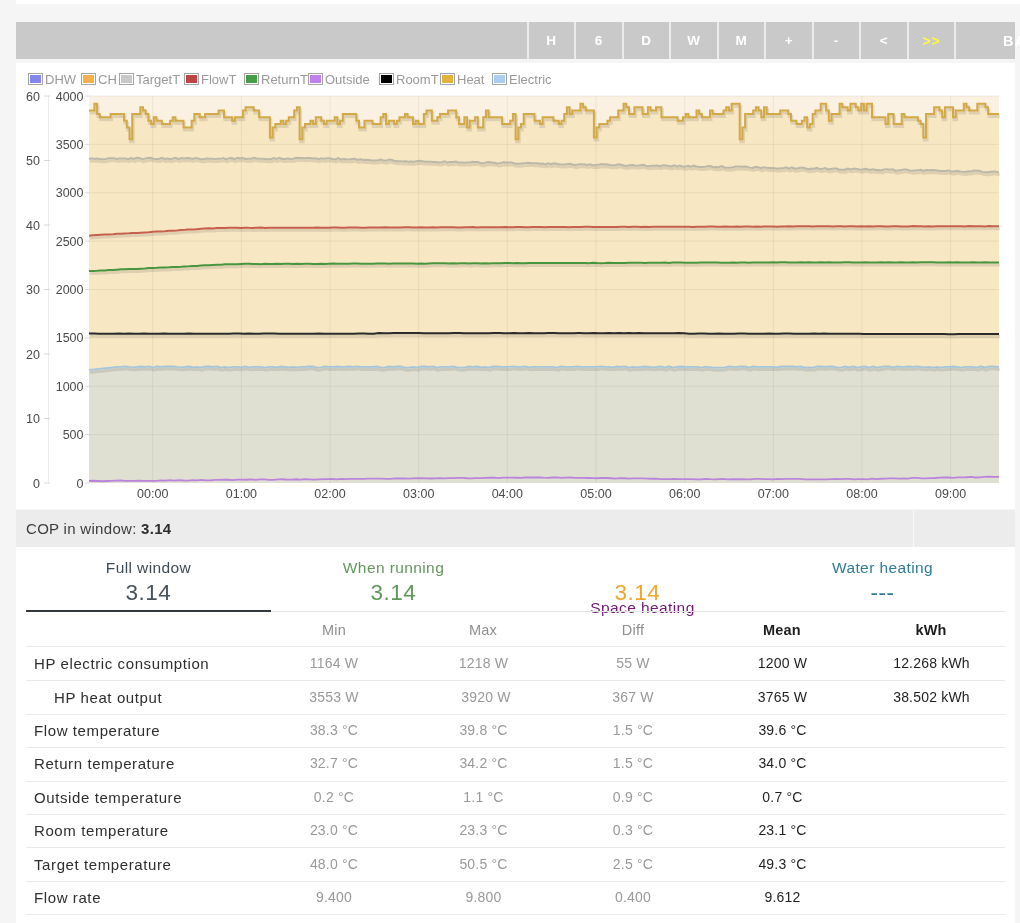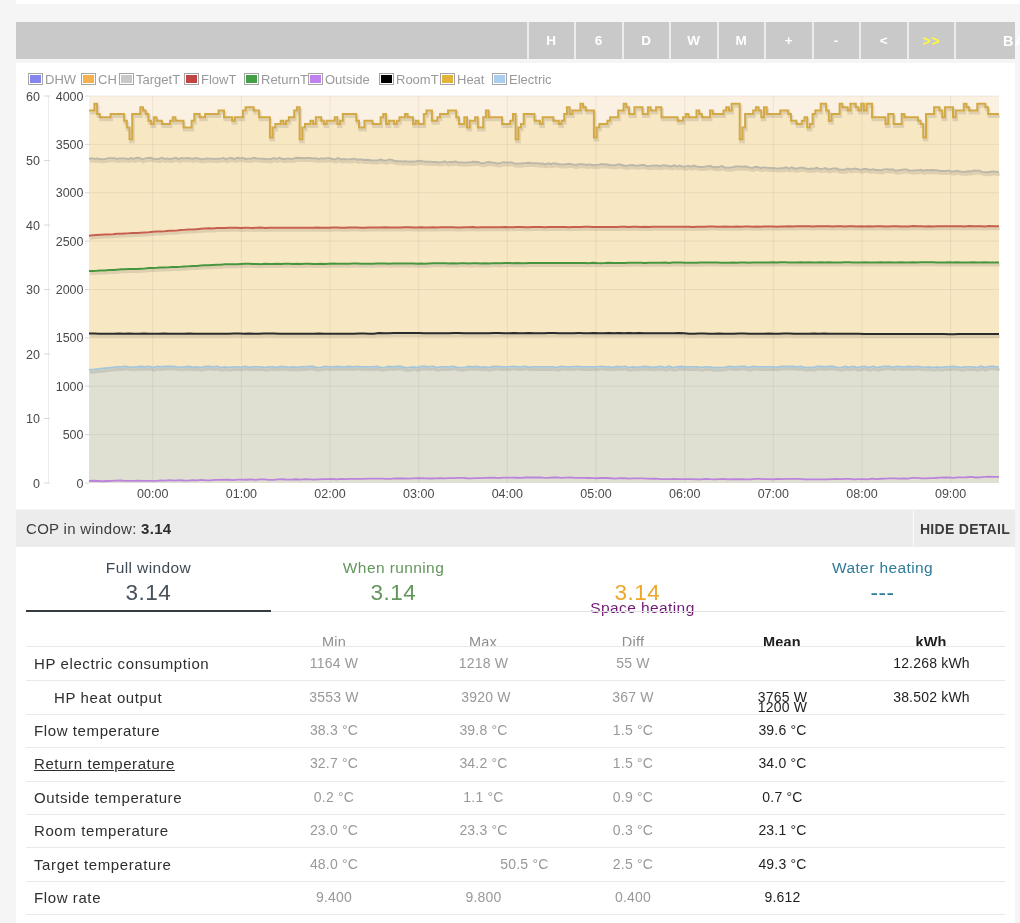--- a/index.html
+++ b/index.html
@@ -192,7 +192,6 @@
 <div class="abs" style="left:16px;top:510px;width:999px;height:37px;background:#ececec;">
   <div class="abs" style="left:10px;top:0;height:37px;display:flex;align-items:center;font-size:15px;color:#3d3d3d;letter-spacing:0.3px;">COP in window:&nbsp;<b style="color:#2e2e2e;">3.14</b></div>
   <div class="abs" style="left:897px;top:0;width:1px;height:37px;background:#fafafa;"></div>
-  <div class="abs" style="left:898px;top:0;width:102px;height:37px;display:flex;align-items:center;justify-content:center;font-size:14px;font-weight:bold;color:#3d3d3d;letter-spacing:0.3px;">HIDE DETAIL</div>
 </div>
 
 <div class="abs" style="left:16px;top:547px;width:999px;height:376px;background:#fff;"></div>

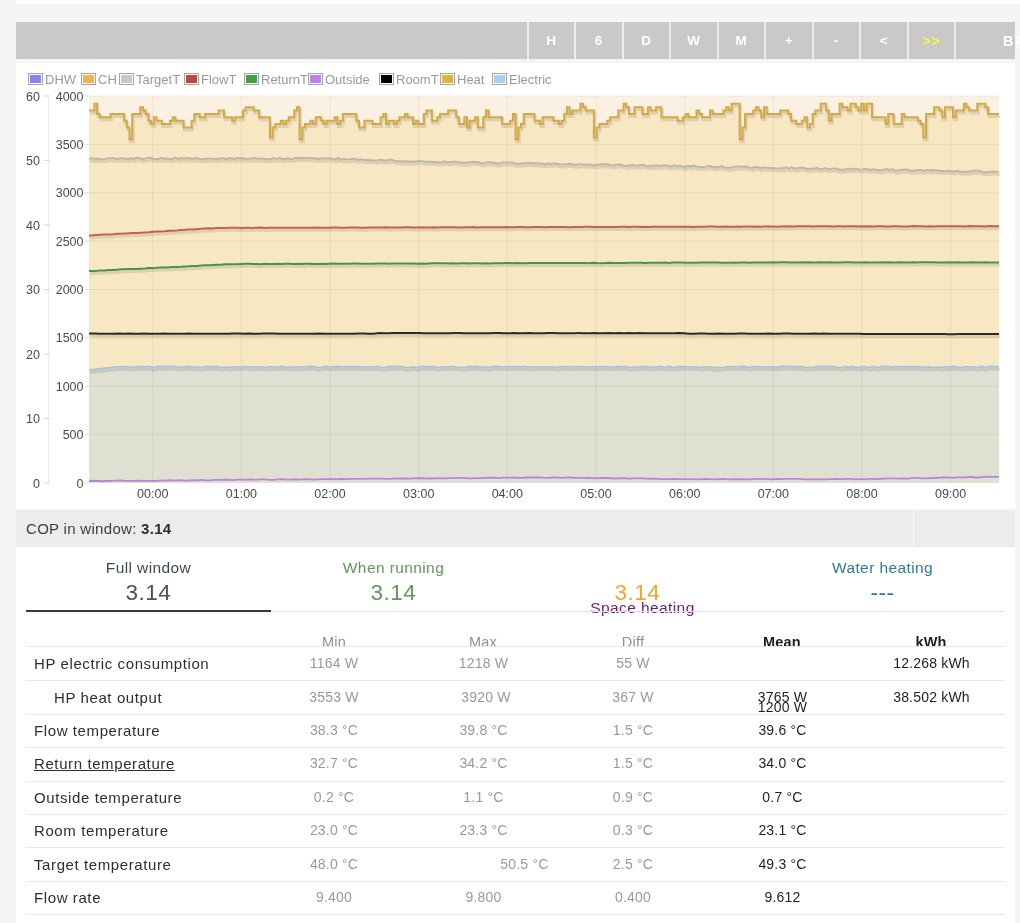--- a/index.html
+++ b/index.html
@@ -12,7 +12,7 @@
 .leglab{position:absolute;left:17px;top:-1px;font-size:13px;color:#999;white-space:nowrap;}
 .tabh{position:absolute;top:558.5px;width:245px;text-align:center;font-size:15.5px;letter-spacing:0.4px;}
 .tabv{position:absolute;top:580px;width:245px;text-align:center;font-size:22.5px;letter-spacing:0.5px;}
-.th{position:absolute;top:621.5px;font-size:14.5px;text-align:center;width:100px;letter-spacing:0.2px;margin-top:12px;}
+.th{position:absolute;top:621.5px;font-size:14.5px;text-align:center;width:100px;letter-spacing:0.2px;}
 .cell{position:absolute;font-size:14px;text-align:center;width:130px;color:#999;letter-spacing:0.2px;}
 .rowlab{position:absolute;left:34px;font-size:15px;color:#2e2e2e;white-space:nowrap;letter-spacing:0.6px;}
 .rborder{position:absolute;left:26px;width:979px;height:1px;background:#e9e9e9;}

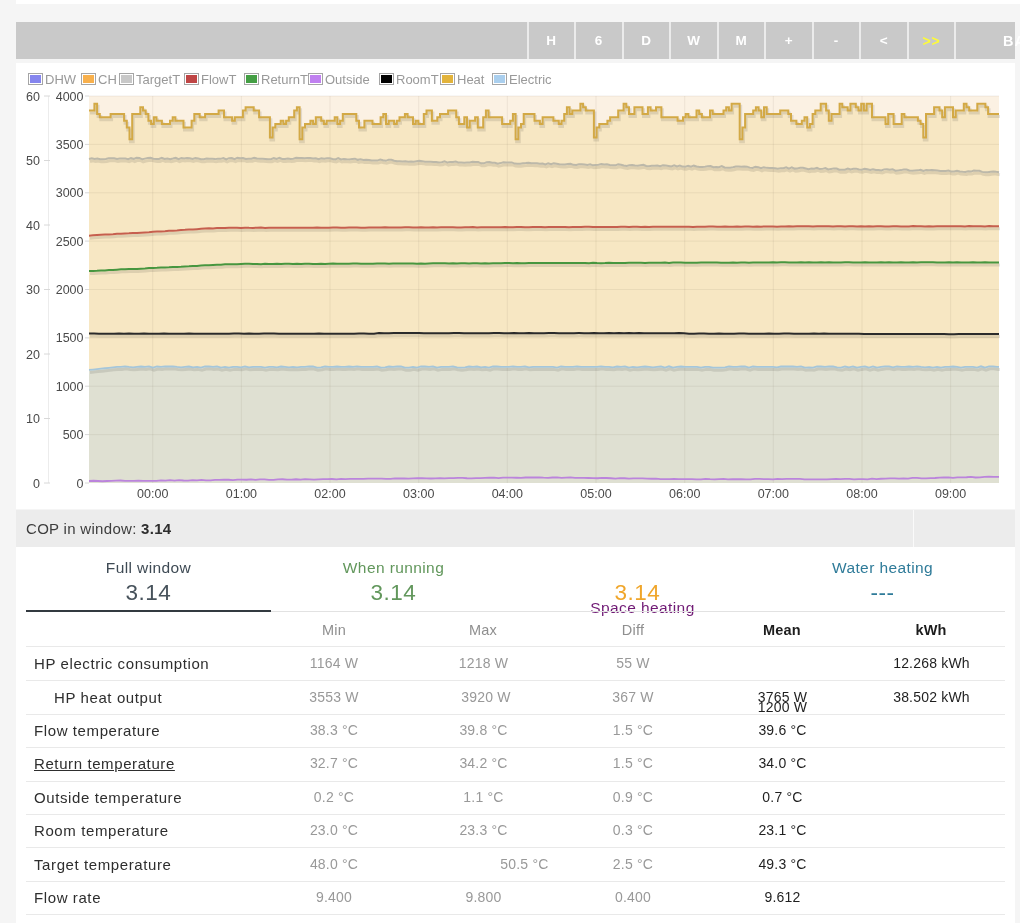--- a/index.html
+++ b/index.html
@@ -215,7 +215,7 @@
 <div class="cell" style="left:269px;top:655.2px;color:#999;">1164 W</div>
 <div class="cell" style="left:418.5px;top:655.2px;color:#999;">1218 W</div>
 <div class="cell" style="left:568px;top:655.2px;color:#999;">55 W</div>
-<div class="cell" style="left:717.5px;top:655.2px;color:#1f1f1f;margin-top:44px;">1200 W</div>
+<div class="cell" style="left:717.5px;top:655.2px;color:#1f1f1f;">1200 W</div>
 <div class="cell" style="left:866.5px;top:655.2px;color:#1f1f1f;">12.268 kWh</div>
 <div class="rborder" style="top:680.4px;"></div>
 <div class="rowlab" style="top:688.6px;margin-left:20px;">HP heat output</div>

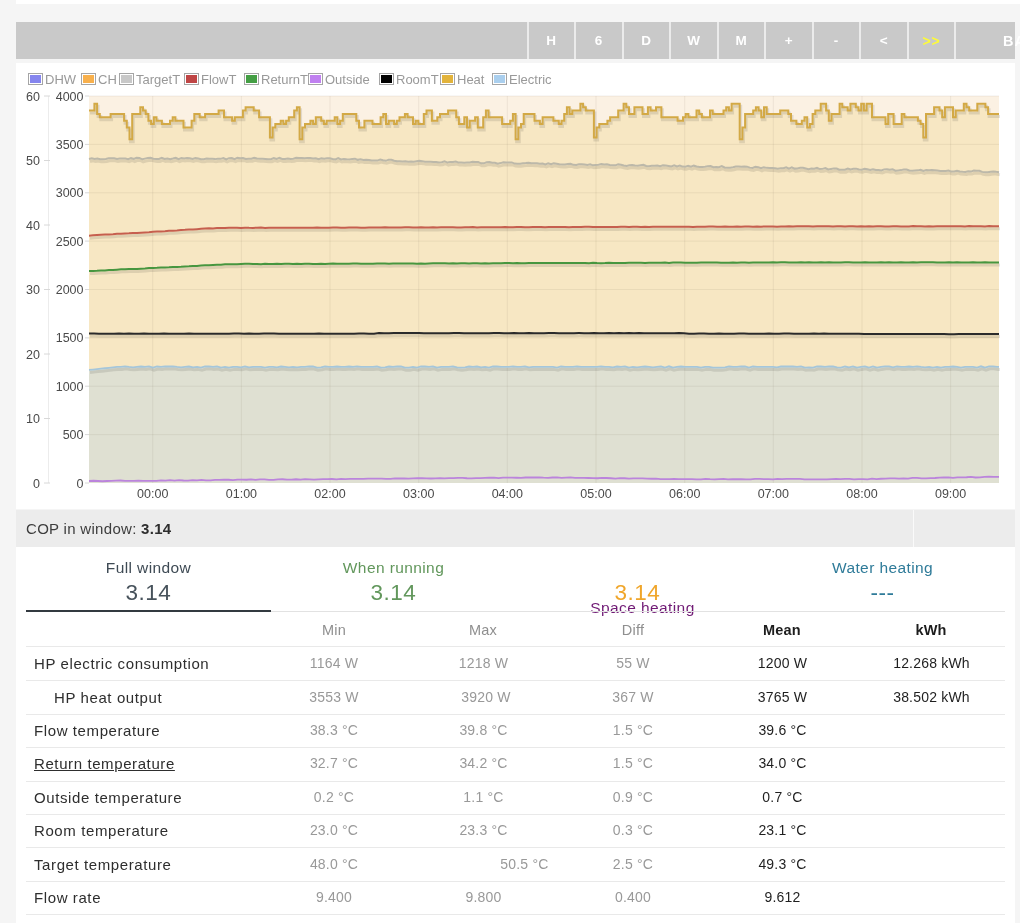--- a/index.html
+++ b/index.html
@@ -231,7 +231,7 @@
 <div class="cell" style="left:568px;top:722.0px;color:#999;">1.5 °C</div>
 <div class="cell" style="left:717.5px;top:722.0px;color:#1f1f1f;">39.6 °C</div>
 <div class="rborder" style="top:747.2px;"></div>
-<div class="rowlab" style="top:755.4px;text-decoration:underline;">Return temperature</div>
+<div class="rowlab" style="top:755.4px;">Return temperature</div>
 <div class="cell" style="left:269px;top:755.4px;color:#999;">32.7 °C</div>
 <div class="cell" style="left:418.5px;top:755.4px;color:#999;">34.2 °C</div>
 <div class="cell" style="left:568px;top:755.4px;color:#999;">1.5 °C</div>

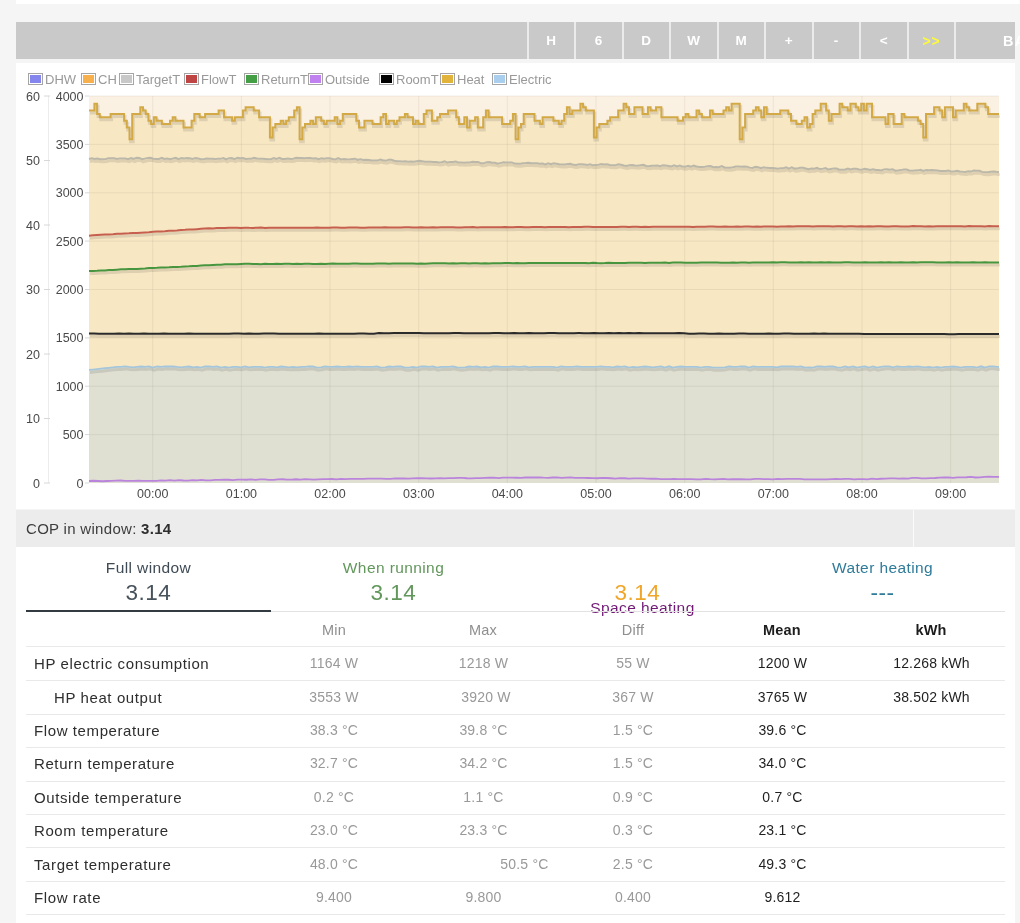--- a/index.html
+++ b/index.html
@@ -251,7 +251,7 @@
 <div class="rborder" style="top:847.4px;"></div>
 <div class="rowlab" style="top:855.6px;">Target temperature</div>
 <div class="cell" style="left:269px;top:855.6px;color:#999;">48.0 °C</div>
-<div class="cell" style="left:418.5px;top:855.6px;color:#999;text-align:right;">50.5 °C</div>
+<div class="cell" style="left:418.5px;top:855.6px;color:#999;">50.5 °C</div>
 <div class="cell" style="left:568px;top:855.6px;color:#999;">2.5 °C</div>
 <div class="cell" style="left:717.5px;top:855.6px;color:#1f1f1f;">49.3 °C</div>
 <div class="rborder" style="top:880.8px;"></div>

